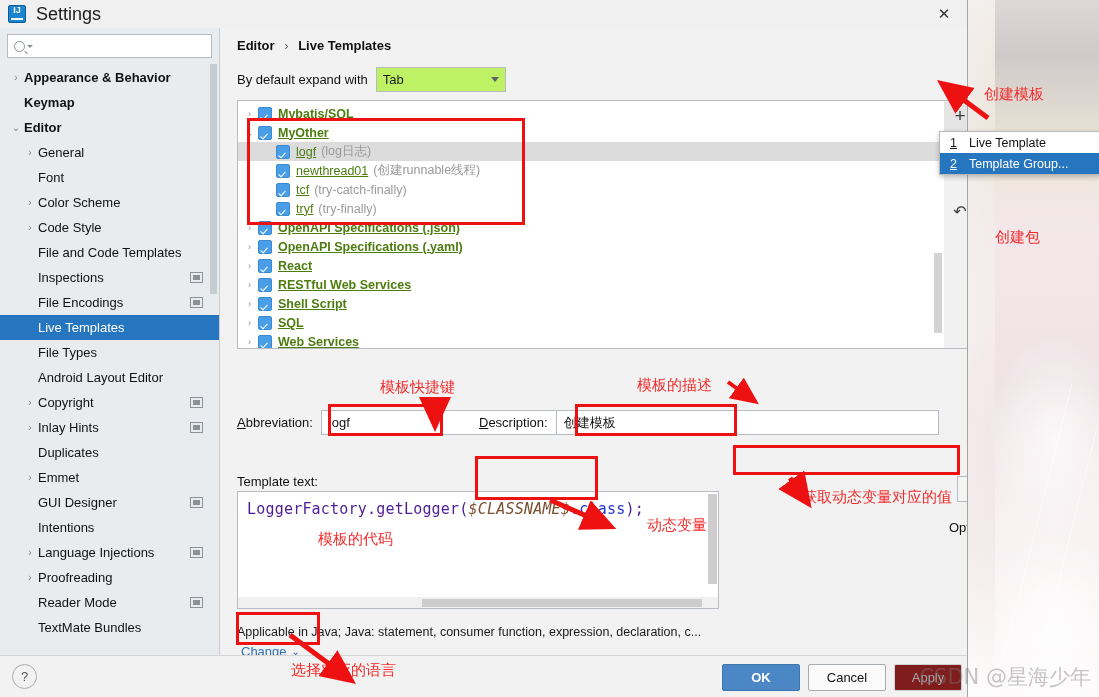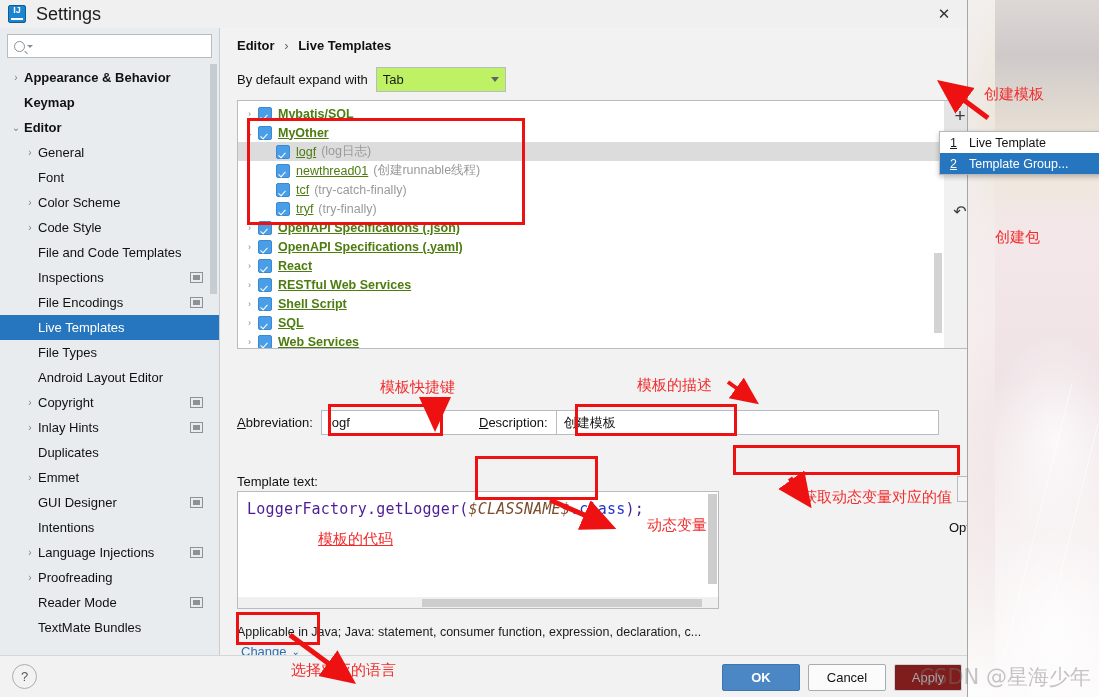--- a/index.html
+++ b/index.html
@@ -444,7 +444,7 @@
   <div class="redtxt" style="left:995px;top:228px;">创建包</div>
   <div class="redtxt" style="left:380px;top:378px;">模板快捷键</div>
   <div class="redtxt" style="left:637px;top:376px;font-family:Liberation Serif, serif;">模板的描述</div>
-  <div class="redtxt" style="left:318px;top:530px;text-decoration:underline;">模板的代码</div>
+  <div class="redtxt" style="left:318px;top:530px;">模板的代码</div>
   <div class="redtxt" style="left:608px;top:516px;margin-left:39px;">动态变量</div>
   <div class="redtxt" style="left:802px;top:488px;">获取动态变量对应的值</div>
   <div class="redtxt" style="left:291px;top:661px;">选择对应的语言</div>

